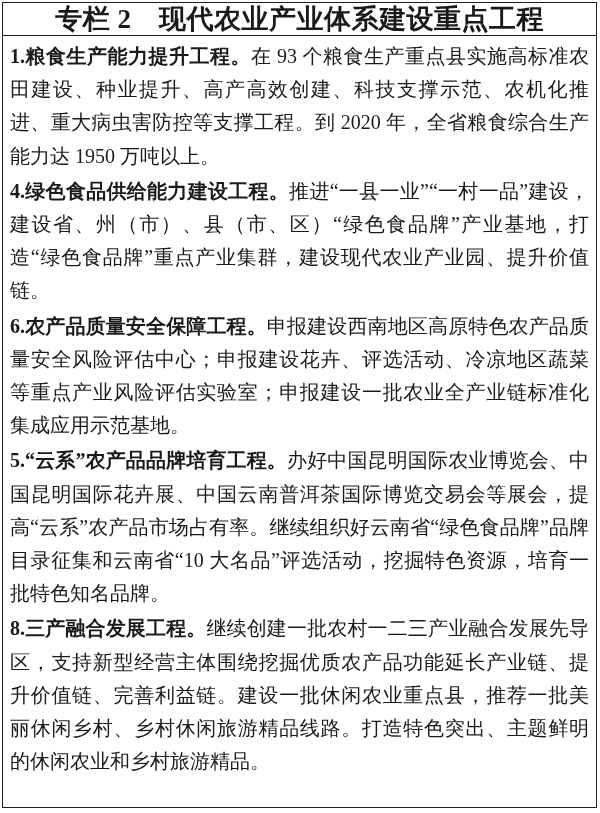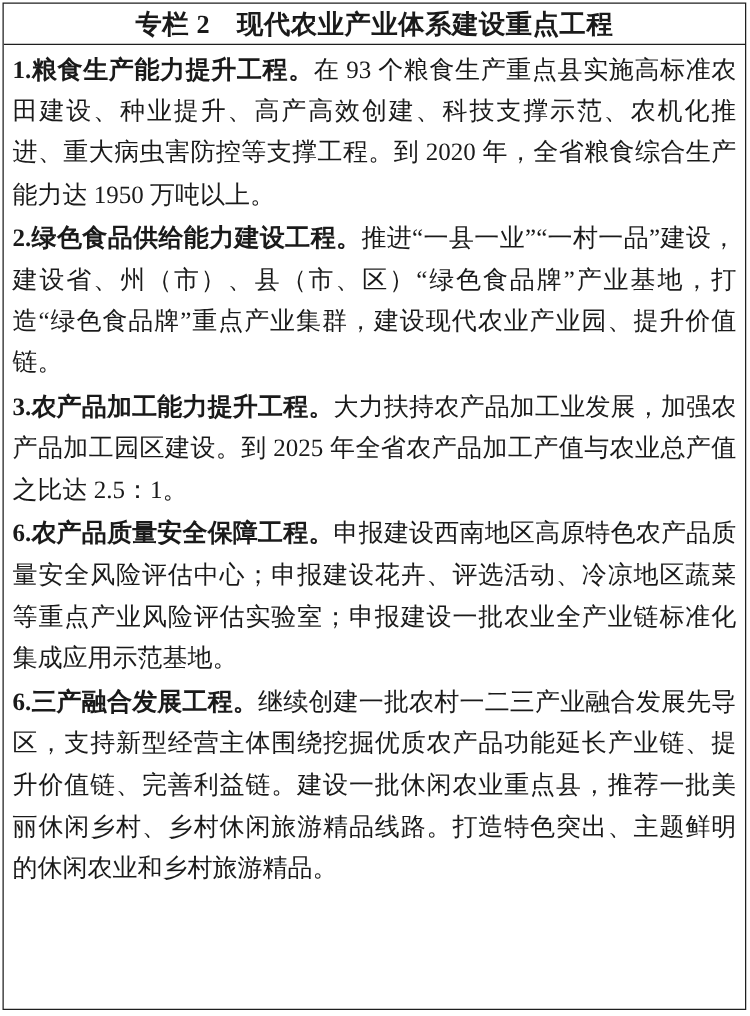--- a/index.html
+++ b/index.html
@@ -34,7 +34,7 @@
     align-items: center;
     justify-content: center;
     font-weight: 700;
-    font-size: 21px;
+    font-size: 27px;
     letter-spacing: 0.5px;
   }
   .box-body {

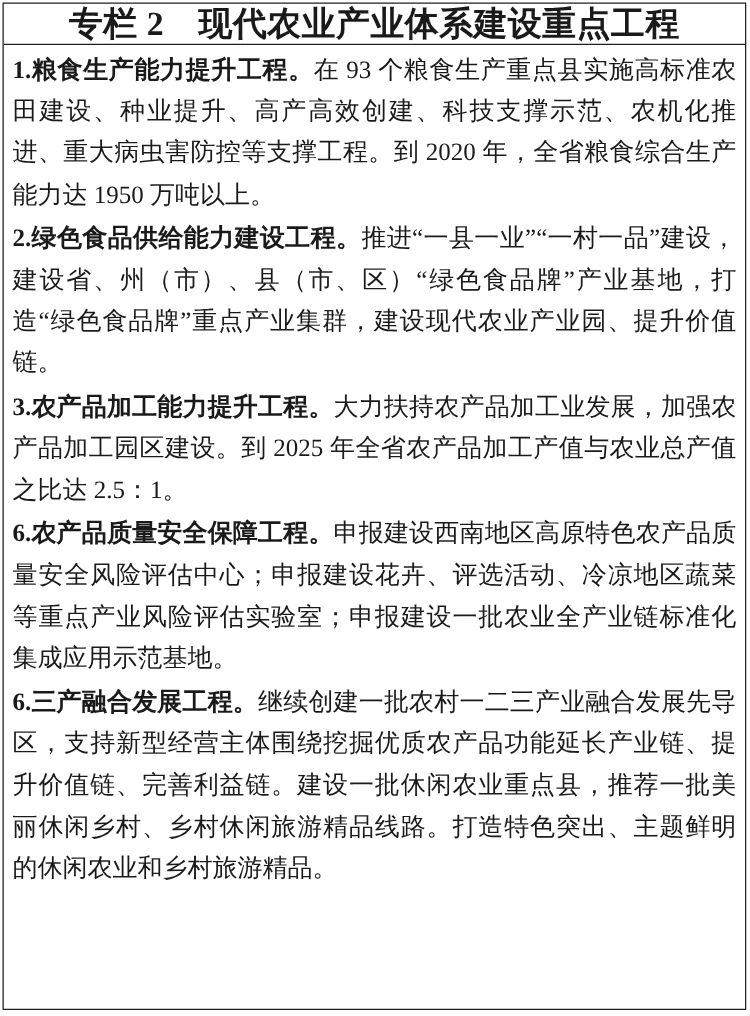--- a/index.html
+++ b/index.html
@@ -54,7 +54,7 @@
     <div class="box-title">专栏 2　现代农业产业体系建设重点工程</div>
     <div class="box-body">
       <p class="para"><span class="lead">1.粮食生产能力提升工程。</span><span>在 93 个粮食生产重点县实施高标准农田建设、种业提升、高产高效创建、科技支撑示范、农机化推进、重大病虫害防控等支撑工程。到 2020 年，全省粮食综合生产能力达 1950 万吨以上。</span></p>
-      <p class="para"><span class="lead">2.绿色食品供给能力建设工程。</span><span>推进“一县一业”“一村一品”建设，建设省、州（市）、县（市、区）“绿色食品牌”产业基地，打造“绿色食品牌”重点产业集群，建设现代农业产业园、提升价值链。</span></p>
+      <p class="para"><span class="lead">4.绿色食品供给能力建设工程。</span><span>推进“一县一业”“一村一品”建设，建设省、州（市）、县（市、区）“绿色食品牌”产业基地，打造“绿色食品牌”重点产业集群，建设现代农业产业园、提升价值链。</span></p>
       <p class="para"><span class="lead">3.农产品加工能力提升工程。</span><span>大力扶持农产品加工业发展，加强农产品加工园区建设。到 2025 年全省农产品加工产值与农业总产值之比达 2.5：1。</span></p>
       <p class="para"><span class="lead">6.农产品质量安全保障工程。</span><span>申报建设西南地区高原特色农产品质量安全风险评估中心；申报建设花卉、评选活动、冷凉地区蔬菜等重点产业风险评估实验室；申报建设一批农业全产业链标准化集成应用示范基地。</span></p>
       <p class="para"><span class="lead">6.三产融合发展工程。</span><span>继续创建一批农村一二三产业融合发展先导区，支持新型经营主体围绕挖掘优质农产品功能延长产业链、提升价值链、完善利益链。建设一批休闲农业重点县，推荐一批美丽休闲乡村、乡村休闲旅游精品线路。打造特色突出、主题鲜明的休闲农业和乡村旅游精品。</span></p>

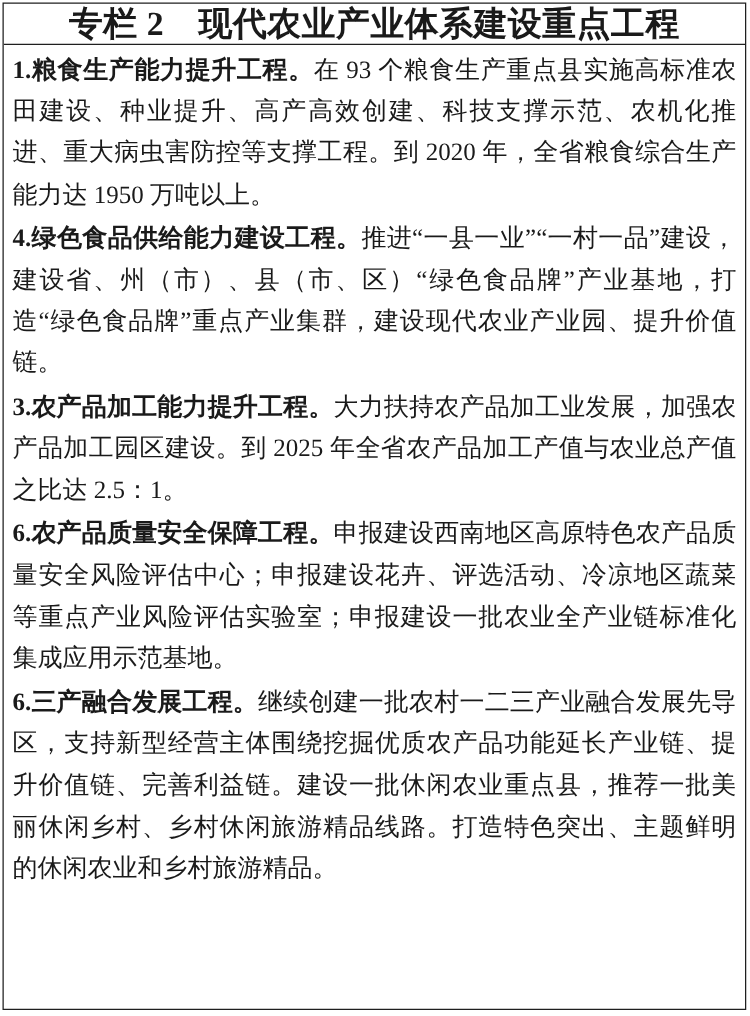--- a/index.html
+++ b/index.html
@@ -55,7 +55,6 @@
     <div class="box-body">
       <p class="para"><span class="lead">1.粮食生产能力提升工程。</span><span>在 93 个粮食生产重点县实施高标准农田建设、种业提升、高产高效创建、科技支撑示范、农机化推进、重大病虫害防控等支撑工程。到 2020 年，全省粮食综合生产能力达 1950 万吨以上。</span></p>
       <p class="para"><span class="lead">4.绿色食品供给能力建设工程。</span><span>推进“一县一业”“一村一品”建设，建设省、州（市）、县（市、区）“绿色食品牌”产业基地，打造“绿色食品牌”重点产业集群，建设现代农业产业园、提升价值链。</span></p>
-      <p class="para"><span class="lead">3.农产品加工能力提升工程。</span><span>大力扶持农产品加工业发展，加强农产品加工园区建设。到 2025 年全省农产品加工产值与农业总产值之比达 2.5：1。</span></p>
       <p class="para"><span class="lead">6.农产品质量安全保障工程。</span><span>申报建设西南地区高原特色农产品质量安全风险评估中心；申报建设花卉、评选活动、冷凉地区蔬菜等重点产业风险评估实验室；申报建设一批农业全产业链标准化集成应用示范基地。</span></p>
       <p class="para"><span class="lead">6.三产融合发展工程。</span><span>继续创建一批农村一二三产业融合发展先导区，支持新型经营主体围绕挖掘优质农产品功能延长产业链、提升价值链、完善利益链。建设一批休闲农业重点县，推荐一批美丽休闲乡村、乡村休闲旅游精品线路。打造特色突出、主题鲜明的休闲农业和乡村旅游精品。</span></p>
     </div>

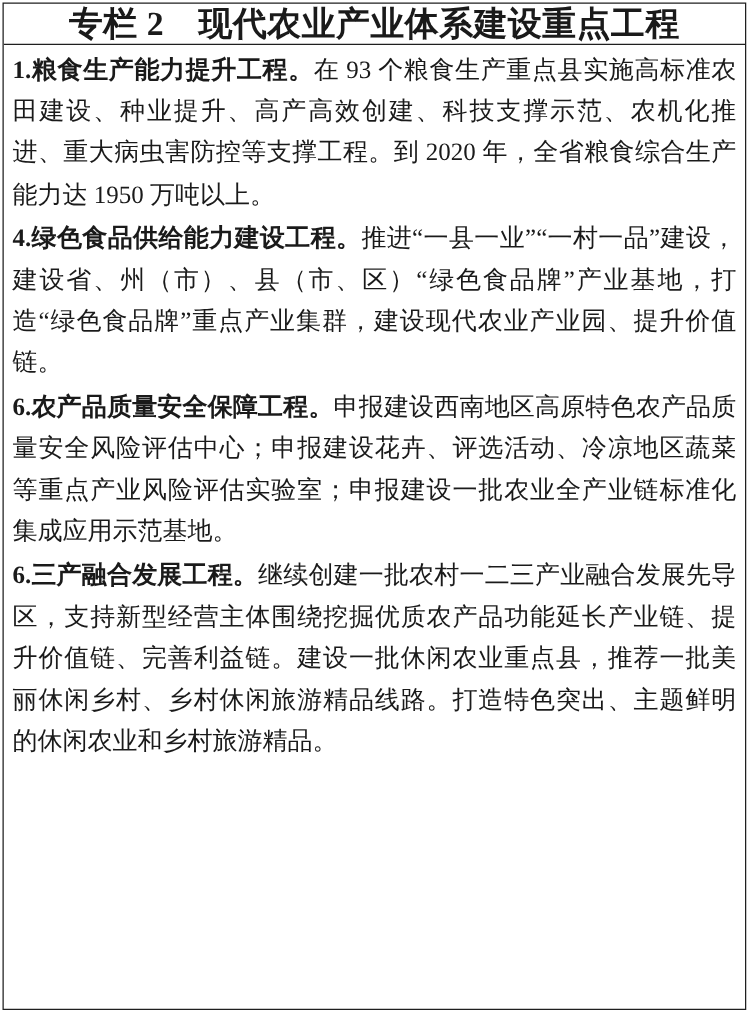--- a/index.html
+++ b/index.html
@@ -56,6 +56,7 @@
       <p class="para"><span class="lead">1.粮食生产能力提升工程。</span><span>在 93 个粮食生产重点县实施高标准农田建设、种业提升、高产高效创建、科技支撑示范、农机化推进、重大病虫害防控等支撑工程。到 2020 年，全省粮食综合生产能力达 1950 万吨以上。</span></p>
       <p class="para"><span class="lead">4.绿色食品供给能力建设工程。</span><span>推进“一县一业”“一村一品”建设，建设省、州（市）、县（市、区）“绿色食品牌”产业基地，打造“绿色食品牌”重点产业集群，建设现代农业产业园、提升价值链。</span></p>
       <p class="para"><span class="lead">6.农产品质量安全保障工程。</span><span>申报建设西南地区高原特色农产品质量安全风险评估中心；申报建设花卉、评选活动、冷凉地区蔬菜等重点产业风险评估实验室；申报建设一批农业全产业链标准化集成应用示范基地。</span></p>
+      <p class="para"><span class="lead">5.“云系”农产品品牌培育工程。</span><span>办好中国昆明国际农业博览会、中国昆明国际花卉展、中国云南普洱茶国际博览交易会等展会，提高“云系”农产品市场占有率。继续组织好云南省“绿色食品牌”品牌目录征集和云南省“10 大名品”评选活动，挖掘特色资源，培育一批特色知名品牌。</span></p>
       <p class="para"><span class="lead">6.三产融合发展工程。</span><span>继续创建一批农村一二三产业融合发展先导区，支持新型经营主体围绕挖掘优质农产品功能延长产业链、提升价值链、完善利益链。建设一批休闲农业重点县，推荐一批美丽休闲乡村、乡村休闲旅游精品线路。打造特色突出、主题鲜明的休闲农业和乡村旅游精品。</span></p>
     </div>
   </div>

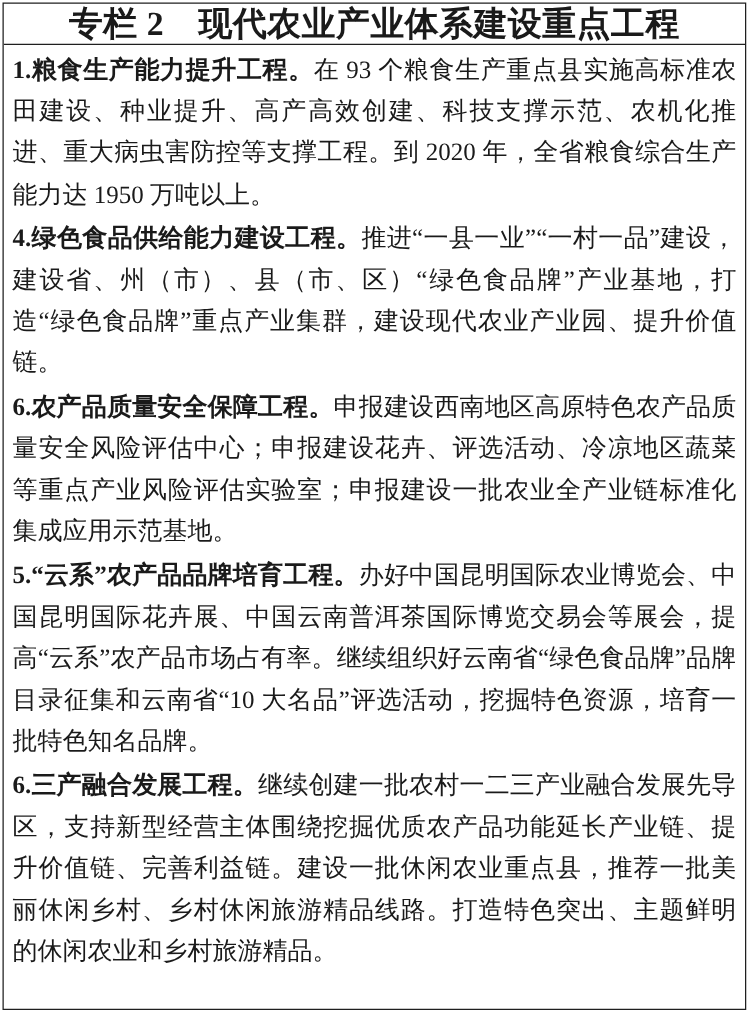--- a/index.html
+++ b/index.html
@@ -57,7 +57,7 @@
       <p class="para"><span class="lead">4.绿色食品供给能力建设工程。</span><span>推进“一县一业”“一村一品”建设，建设省、州（市）、县（市、区）“绿色食品牌”产业基地，打造“绿色食品牌”重点产业集群，建设现代农业产业园、提升价值链。</span></p>
       <p class="para"><span class="lead">6.农产品质量安全保障工程。</span><span>申报建设西南地区高原特色农产品质量安全风险评估中心；申报建设花卉、评选活动、冷凉地区蔬菜等重点产业风险评估实验室；申报建设一批农业全产业链标准化集成应用示范基地。</span></p>
       <p class="para"><span class="lead">5.“云系”农产品品牌培育工程。</span><span>办好中国昆明国际农业博览会、中国昆明国际花卉展、中国云南普洱茶国际博览交易会等展会，提高“云系”农产品市场占有率。继续组织好云南省“绿色食品牌”品牌目录征集和云南省“10 大名品”评选活动，挖掘特色资源，培育一批特色知名品牌。</span></p>
-      <p class="para"><span class="lead">6.三产融合发展工程。</span><span>继续创建一批农村一二三产业融合发展先导区，支持新型经营主体围绕挖掘优质农产品功能延长产业链、提升价值链、完善利益链。建设一批休闲农业重点县，推荐一批美丽休闲乡村、乡村休闲旅游精品线路。打造特色突出、主题鲜明的休闲农业和乡村旅游精品。</span></p>
+      <p class="para"><span class="lead">8.三产融合发展工程。</span><span>继续创建一批农村一二三产业融合发展先导区，支持新型经营主体围绕挖掘优质农产品功能延长产业链、提升价值链、完善利益链。建设一批休闲农业重点县，推荐一批美丽休闲乡村、乡村休闲旅游精品线路。打造特色突出、主题鲜明的休闲农业和乡村旅游精品。</span></p>
     </div>
   </div>
 </div>

